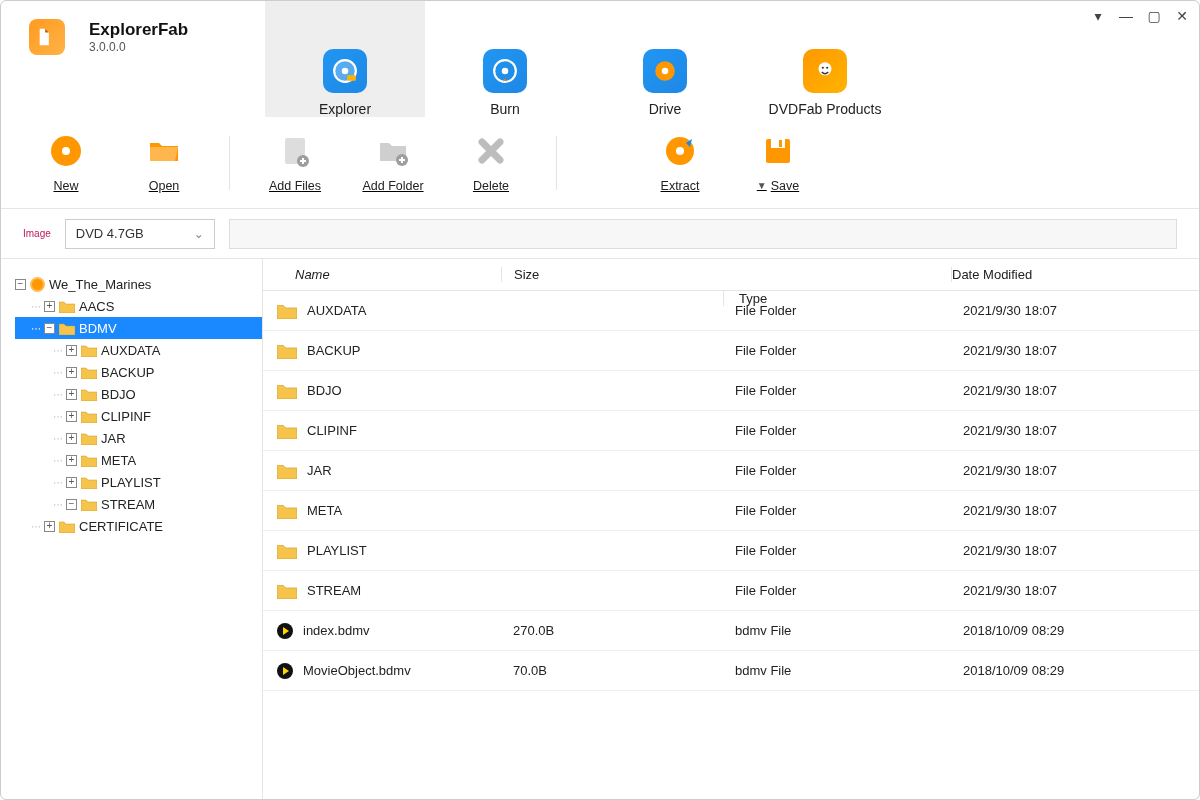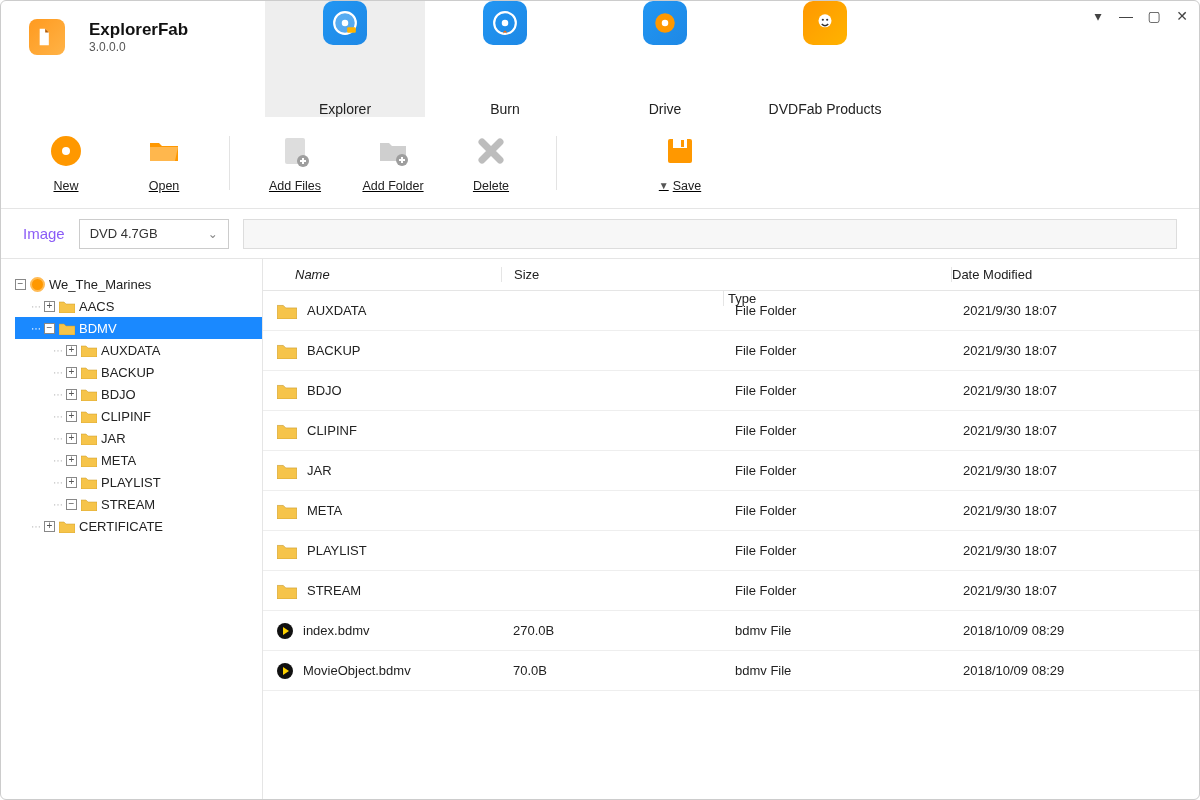--- a/index.html
+++ b/index.html
@@ -14,7 +14,7 @@
 .app-ver { font-size: 12px; color:#555; }
 
 .main-tabs { position:absolute; left:264px; top:0; height:116px; display:flex; }
-.main-tab { width: 160px; display:flex; flex-direction:column; align-items:center; justify-content:space-between; gap:8px; cursor:pointer; }
+.main-tab { width: 160px; display:flex; flex-direction:column; align-items:center; justify-content:flex-end; gap:8px; cursor:pointer; }
 .main-tab.active { background:#eeeeee; }
 .main-tab-icon { width: 44px; height: 44px; border-radius:10px; display:flex; align-items:center; justify-content:center; }
 .main-tab-icon.blue { background: linear-gradient(135deg,#2196f3,#1e88e5); }

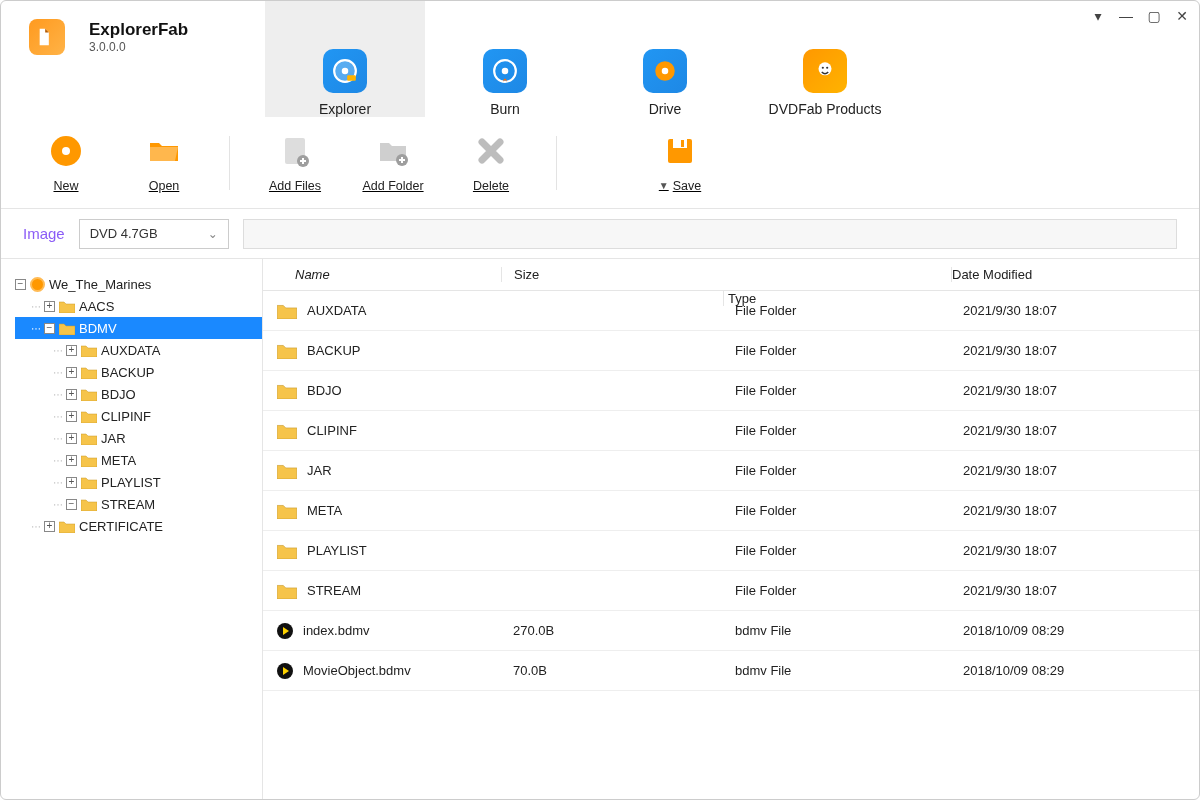--- a/index.html
+++ b/index.html
@@ -192,6 +192,16 @@
   <div class="tool">
     <div class="tool-icon">
         <svg viewBox="0 0 36 36">
+          <circle cx="18" cy="18" r="14" fill="#ff9800"></circle>
+          <circle cx="18" cy="18" r="4" fill="#fff"></circle>
+          <path d="M24 10l6-4-2 8" fill="#1e88e5"></path>
+        </svg>
+      </div>
+    <div class="tool-label">Extract</div>
+  </div>
+  <div class="tool">
+    <div class="tool-icon">
+        <svg viewBox="0 0 36 36">
           <rect x="6" y="6" width="24" height="24" rx="2" fill="#ff9800"></rect>
           <rect x="11" y="6" width="14" height="9" fill="#fff"></rect>
           <rect x="19" y="7" width="3" height="7" fill="#ff9800"></rect>

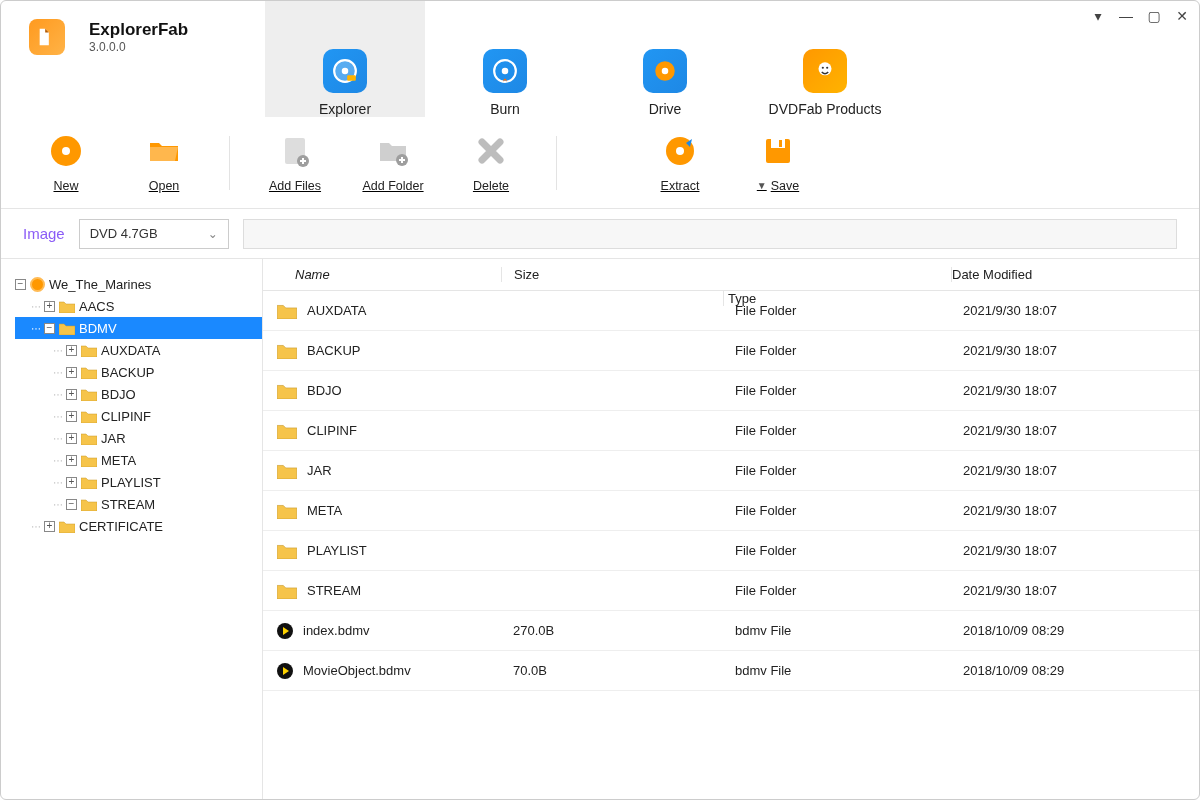--- a/index.html
+++ b/index.html
@@ -38,7 +38,7 @@
 
 
 .select-row { height:50px; display:flex; align-items:center; padding:0 22px; gap:14px; border-bottom:1px solid #e5e5e5;}
-.select-label { font-size:15px; color:#8b5cf6; }
+.select-label { font-size:10px; color:#be185d; }
 .select-box { width:150px; height:30px; border:1px solid #ccc; display:flex; align-items:center; justify-content:space-between; padding:0 10px; font-size:13px; color:#333; cursor:pointer;}
 .select-box .chev{font-size:12px;color:#888;}
 .path-box { flex:1; height:30px; border:1px solid #ddd; background:#f7f7f7;}

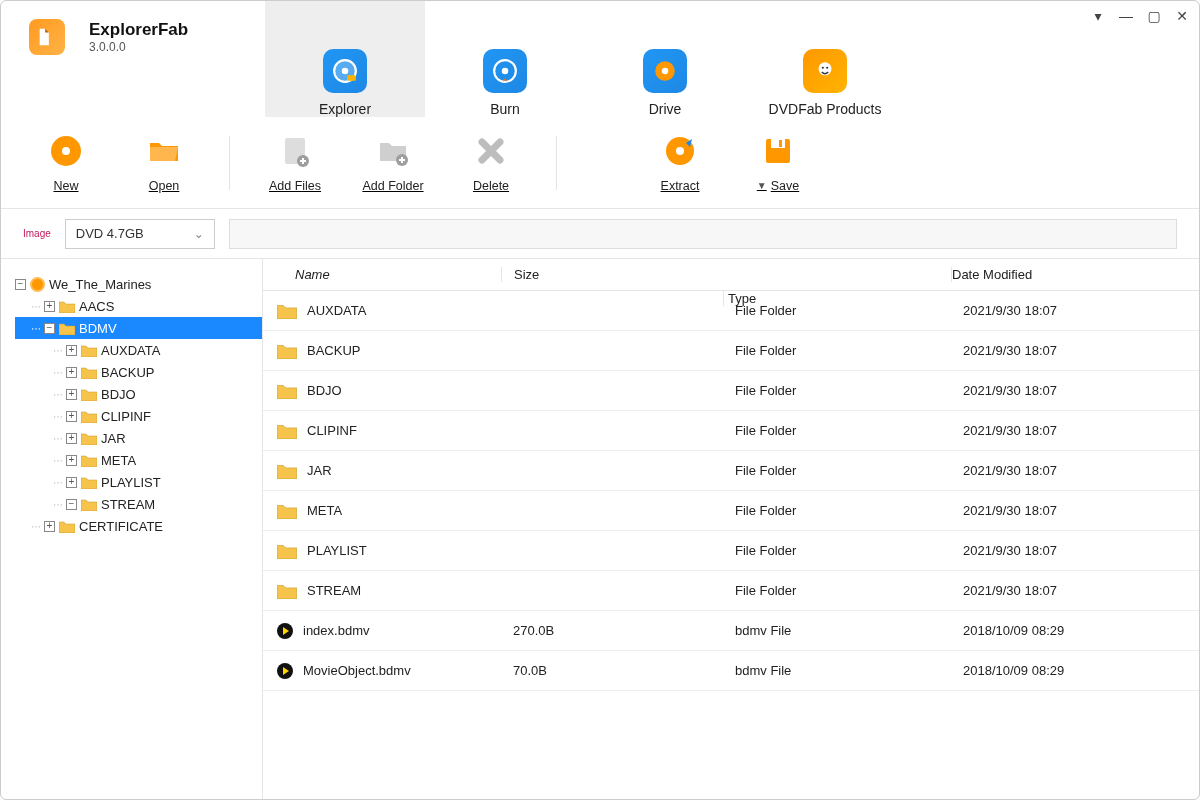--- a/index.html
+++ b/index.html
@@ -60,7 +60,7 @@
 .files-header{display:flex;height:32px;align-items:center;border-bottom:1px solid #e5e5e5;font-size:13px;color:#222;padding-left:14px;}
 .col-name{width:224px;padding-left:18px;font-style:italic;}
 .col-size{width:222px;border-left:1px solid #e5e5e5;padding-left:12px;}
-.col-type{width:228px;border-left:1px solid #e5e5e5;padding-left:4px;margin-top:48px;}
+.col-type{width:228px;border-left:1px solid #e5e5e5;padding-left:15px;margin-top:48px;}
 .col-date{flex:1;border-left:1px solid #e5e5e5;}
 .file-row{display:flex;height:40px;align-items:center;border-bottom:1px solid #eee;font-size:13px;color:#222;padding-left:14px;cursor:pointer;}
 .fr-name{width:224px;display:flex;align-items:center;gap:10px;}

